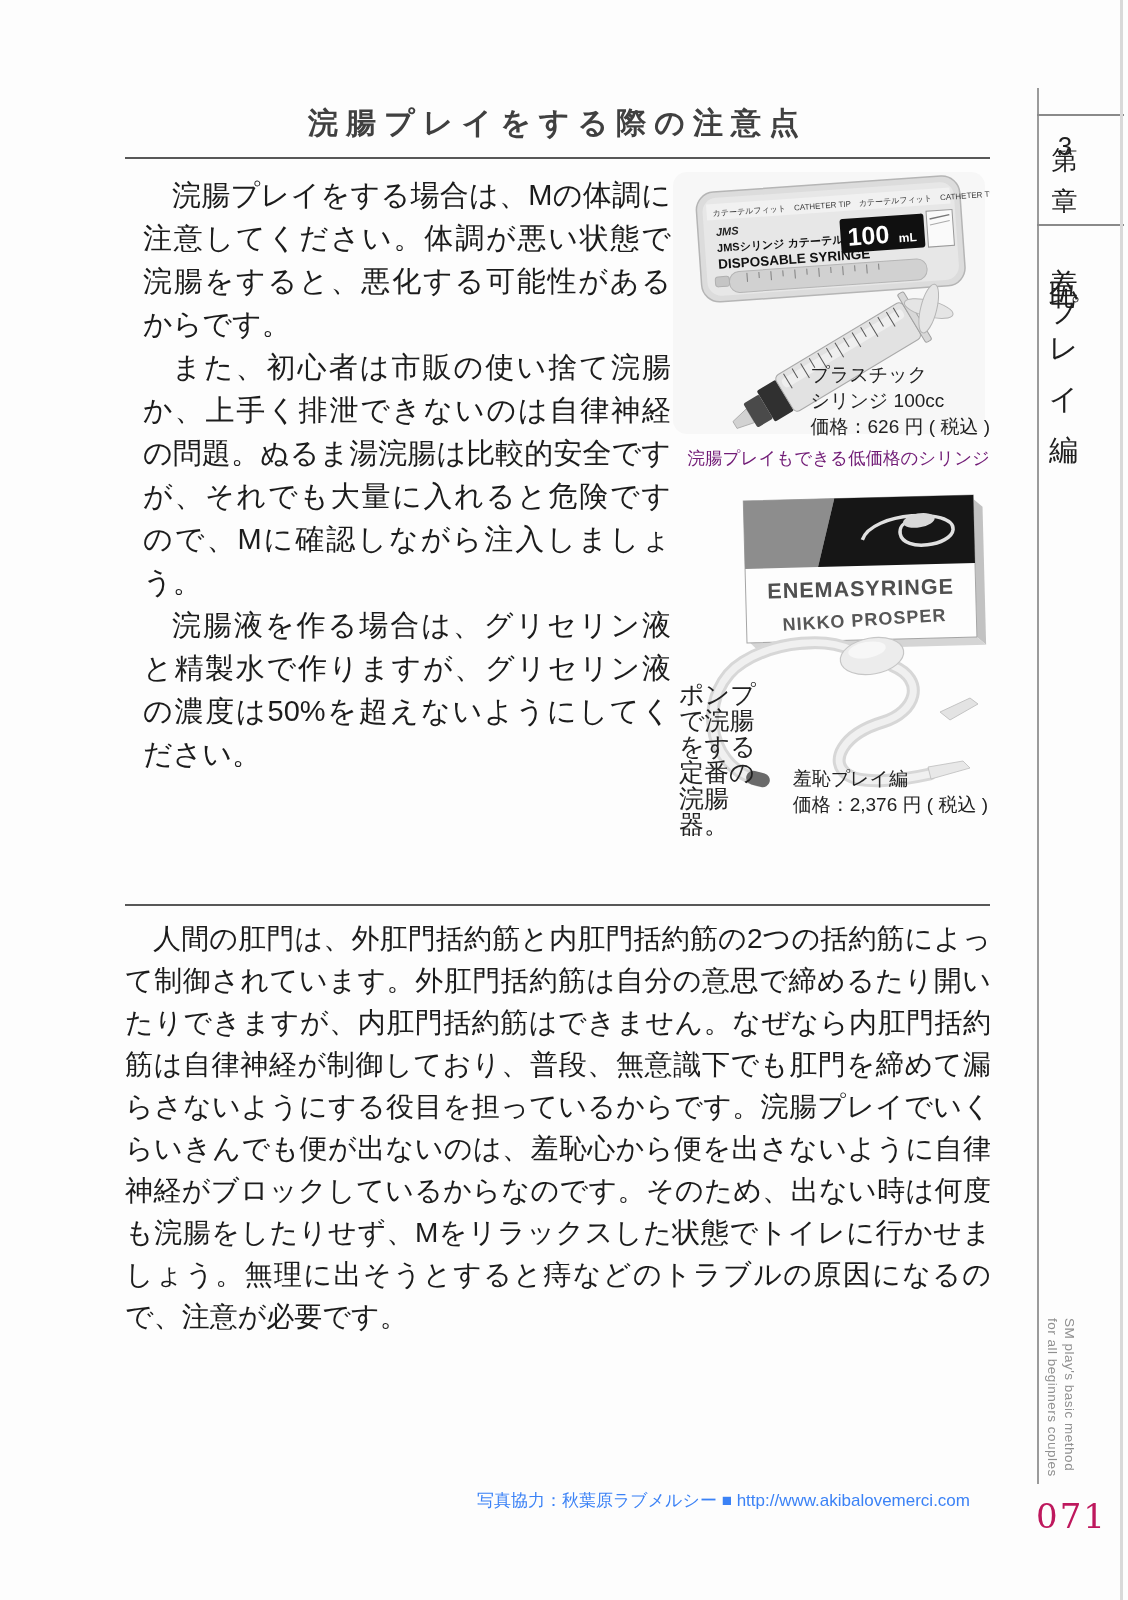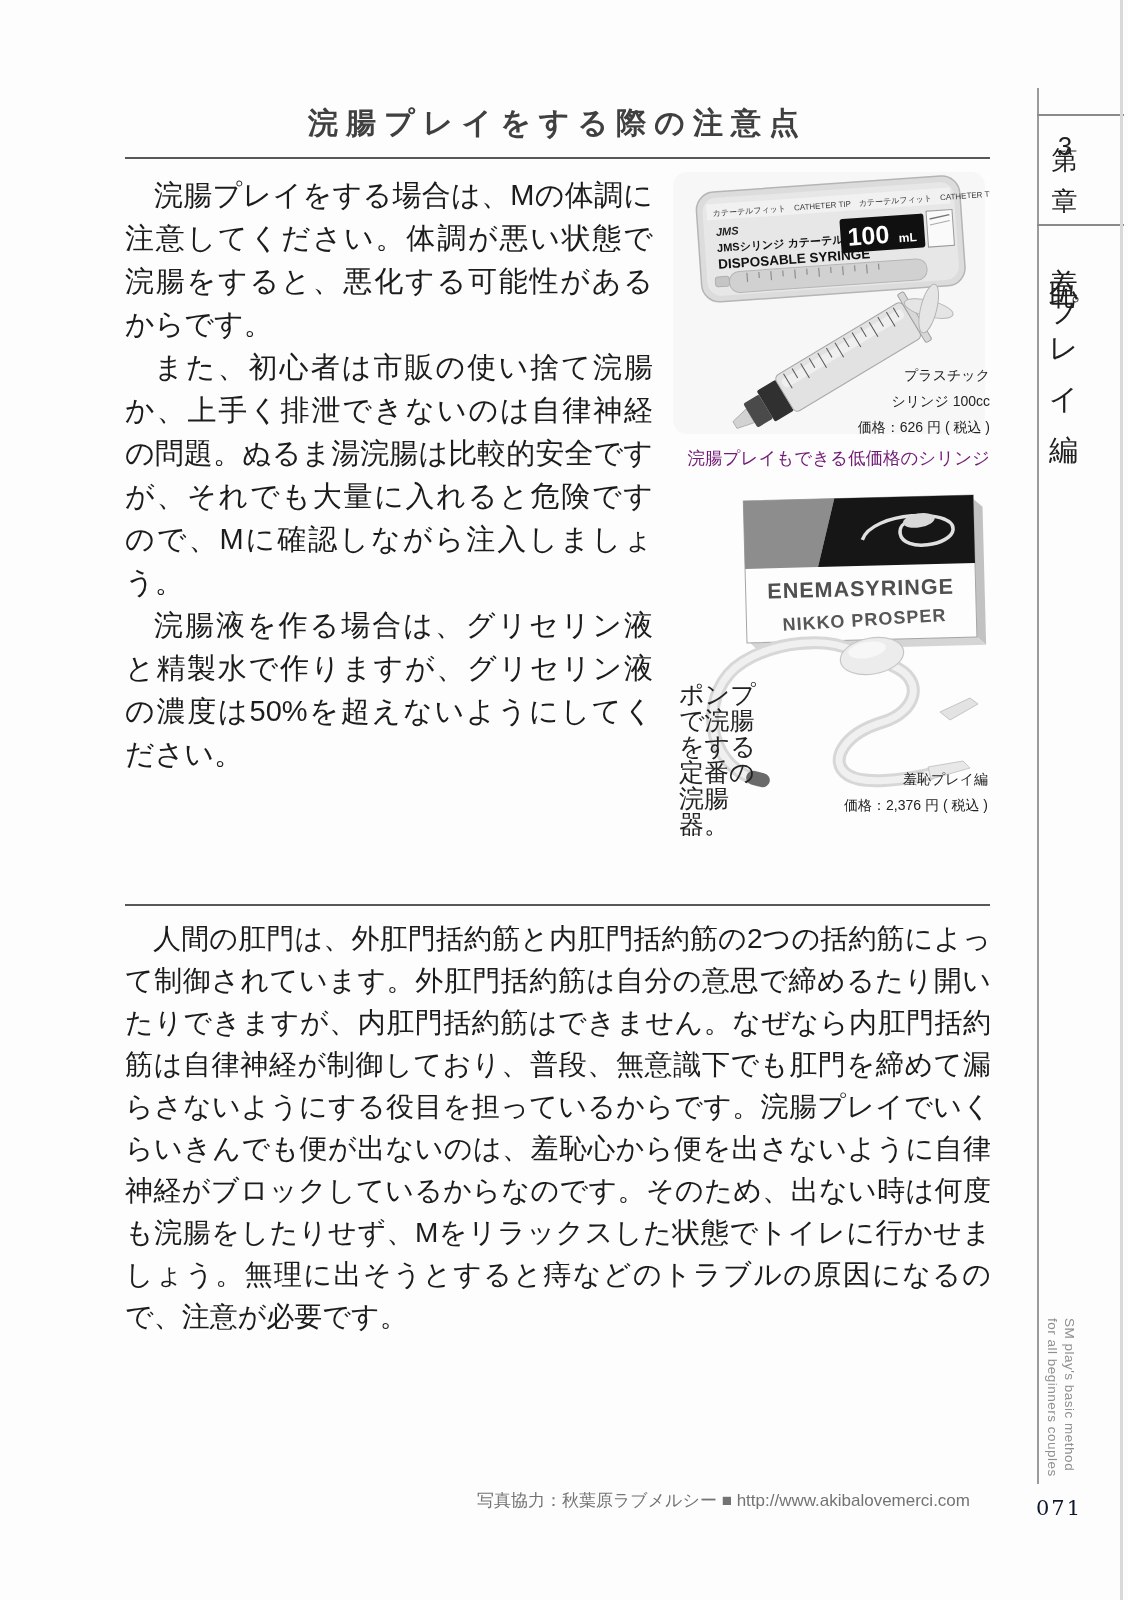--- a/index.html
+++ b/index.html
@@ -14,7 +14,7 @@
   
   .body-col{position:absolute;text-align:justify;}
   .body-col p{margin:0;text-indent:1em;}
-  .col1{left:125px;top:174px;width:528px;font-size:29px;line-height:43px;}
+  .col1{left:143px;top:174px;width:528px;font-size:29px;line-height:43px;}
   .col2{left:125px;top:918px;width:866px;font-size:28px;line-height:42px;}
   
   .fig{position:absolute;}

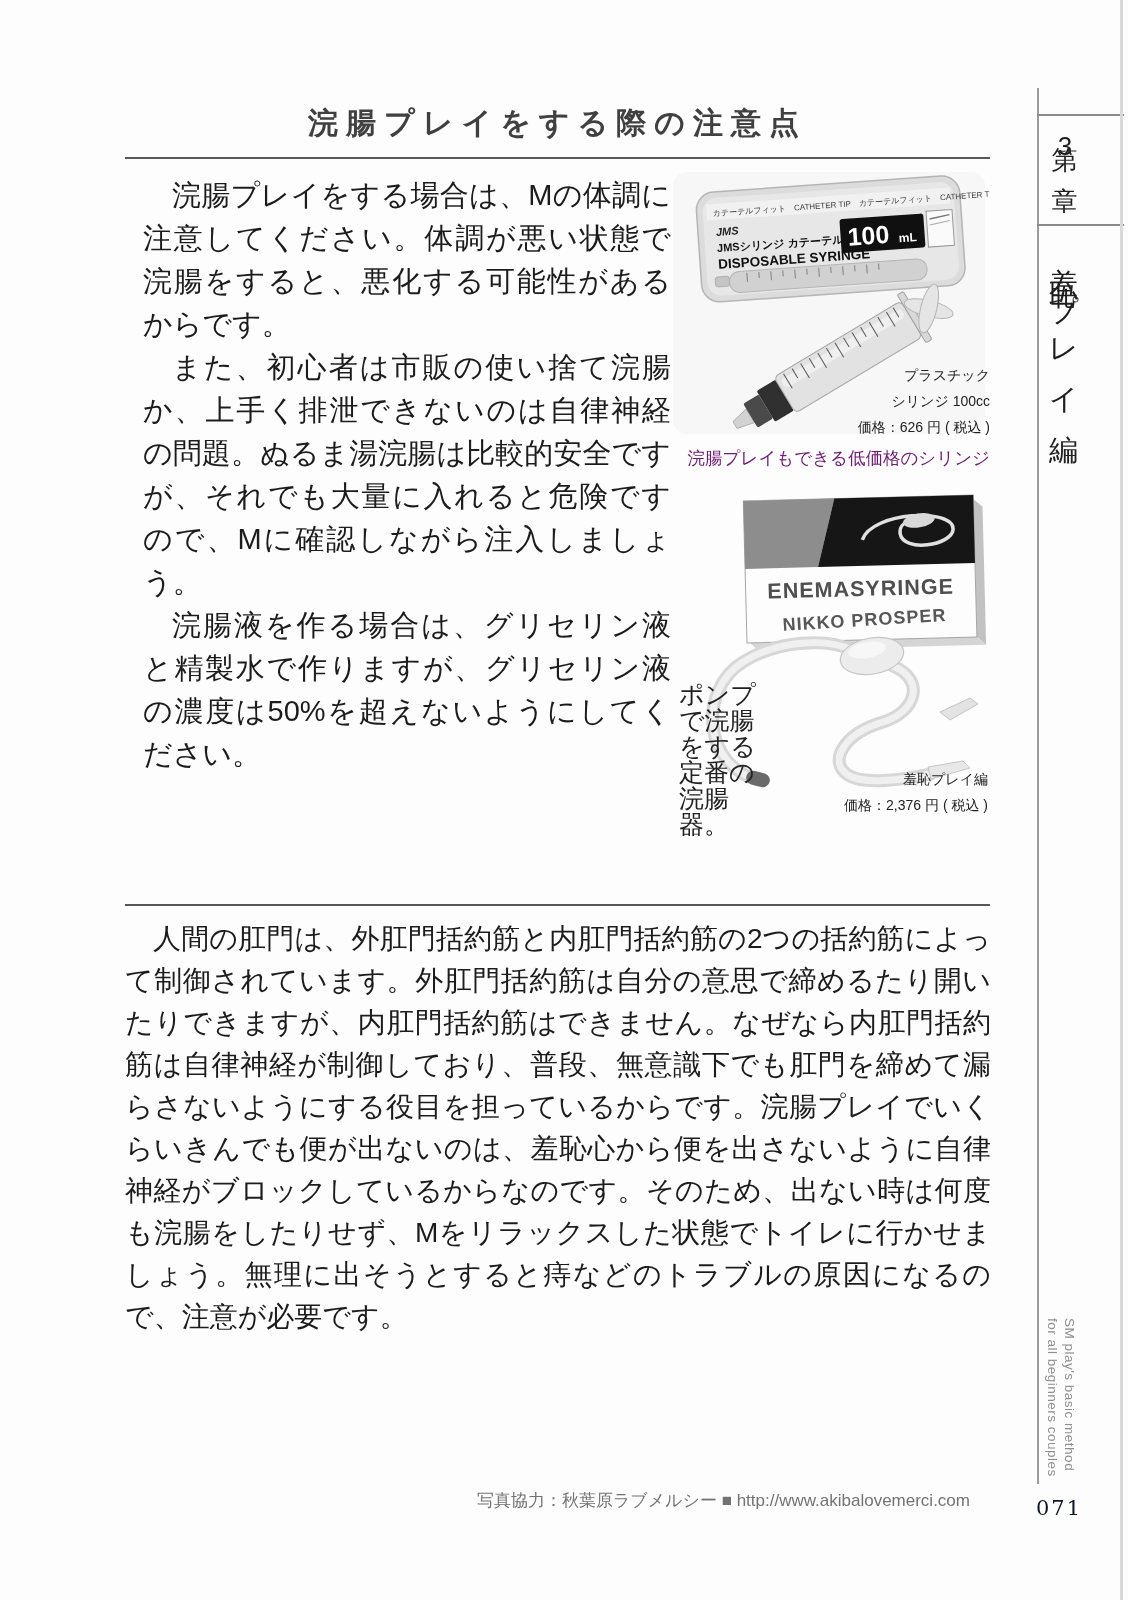--- a/index.html
+++ b/index.html
@@ -18,7 +18,7 @@
   .col2{left:125px;top:918px;width:866px;font-size:28px;line-height:42px;}
   
   .fig{position:absolute;}
-  .cap-right{position:absolute;text-align:right;font-size:14px;line-height:26px;color:#222;}
+  .cap-right{position:absolute;font-size:19px;line-height:26px;color:#222;}
   .cap-desc{position:absolute;white-space:nowrap;font-size:17.5px;color:#701a75;}
   .cap-side{position:absolute;width:96px;font-size:25px;line-height:26px;color:#222;
             overflow-wrap:anywhere;word-break:break-all;}

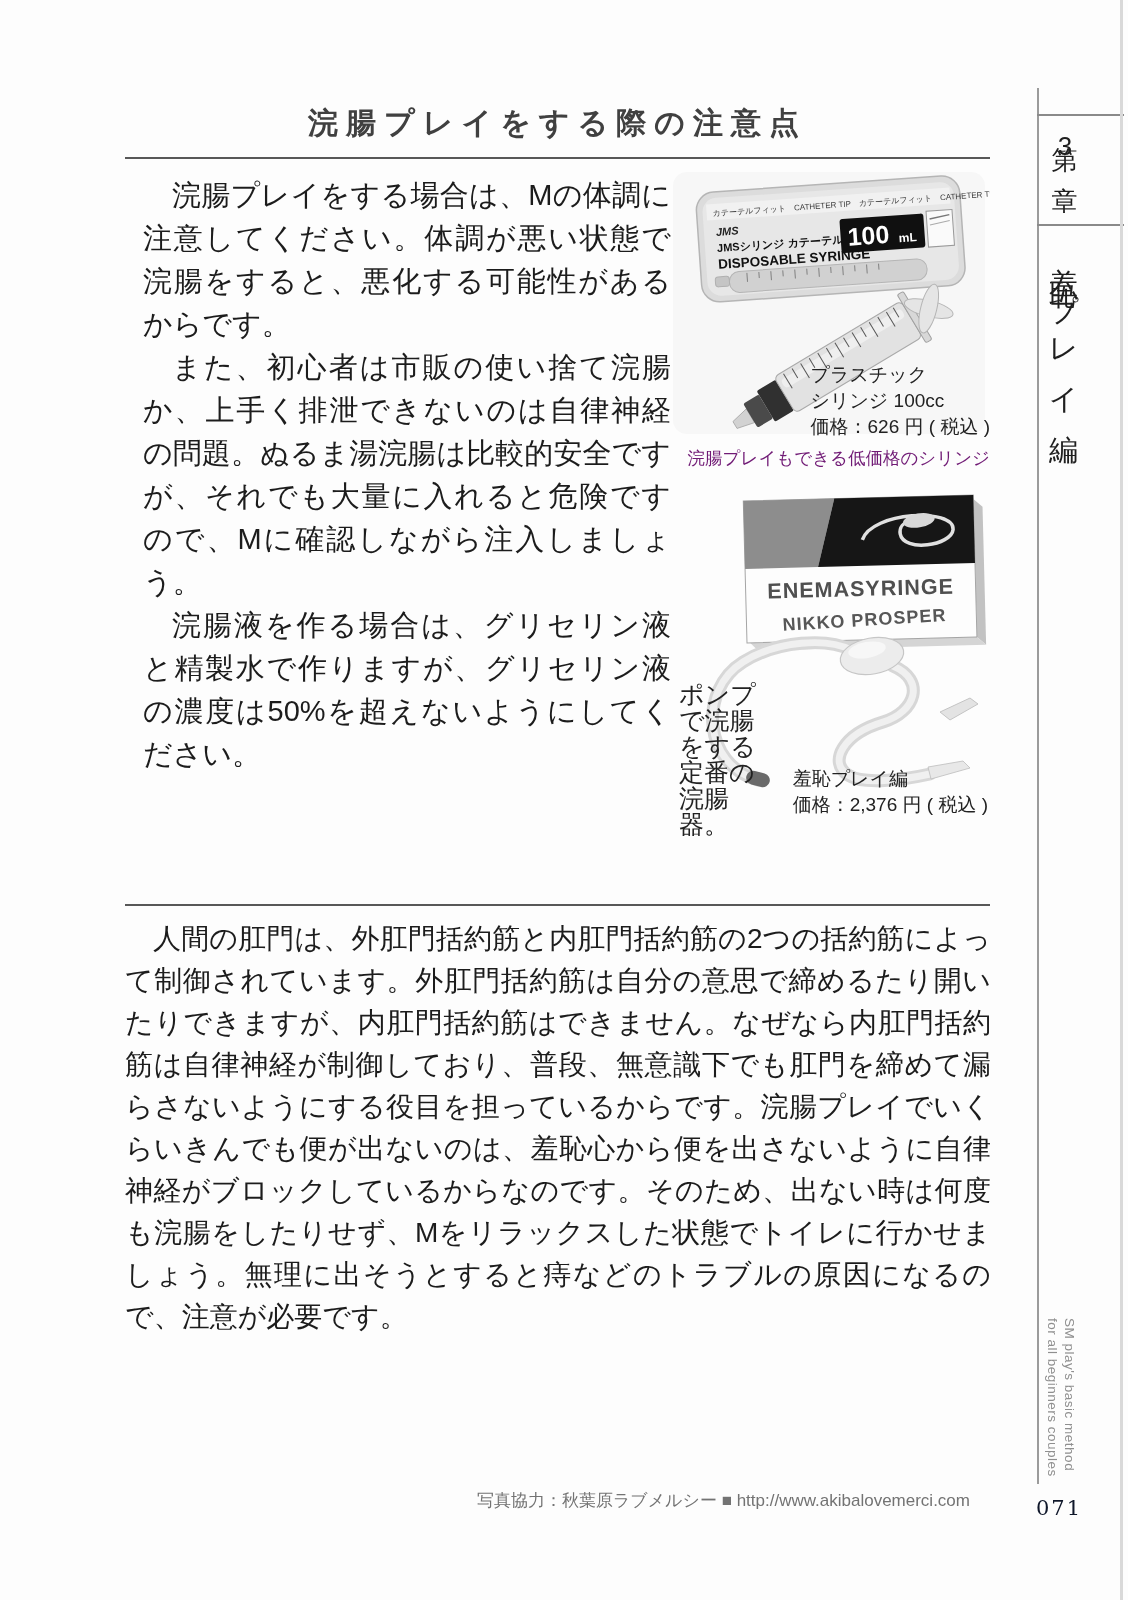--- a/index.html
+++ b/index.html
@@ -33,7 +33,7 @@
               font-size:13.5px;line-height:17px;color:#8f8f8f;letter-spacing:.5px;}
   .page-number{position:absolute;left:1036px;top:1496px;font-family:"DejaVu Serif","Liberation Serif",serif;
                font-size:21px;letter-spacing:2px;color:#0f172a;}
-  .credit{position:absolute;right:158px;top:1489px;font-size:17px;color:#737373;white-space:nowrap;}
+  .credit{position:absolute;right:158px;top:1489px;font-size:17px;color:#3b82f6;white-space:nowrap;}
   .scan-edge{position:absolute;left:1120px;top:0;width:3px;height:1600px;background:#d9d9d9;}
   svg text{font-family:"Liberation Sans","DejaVu Sans",sans-serif;}
 </style>

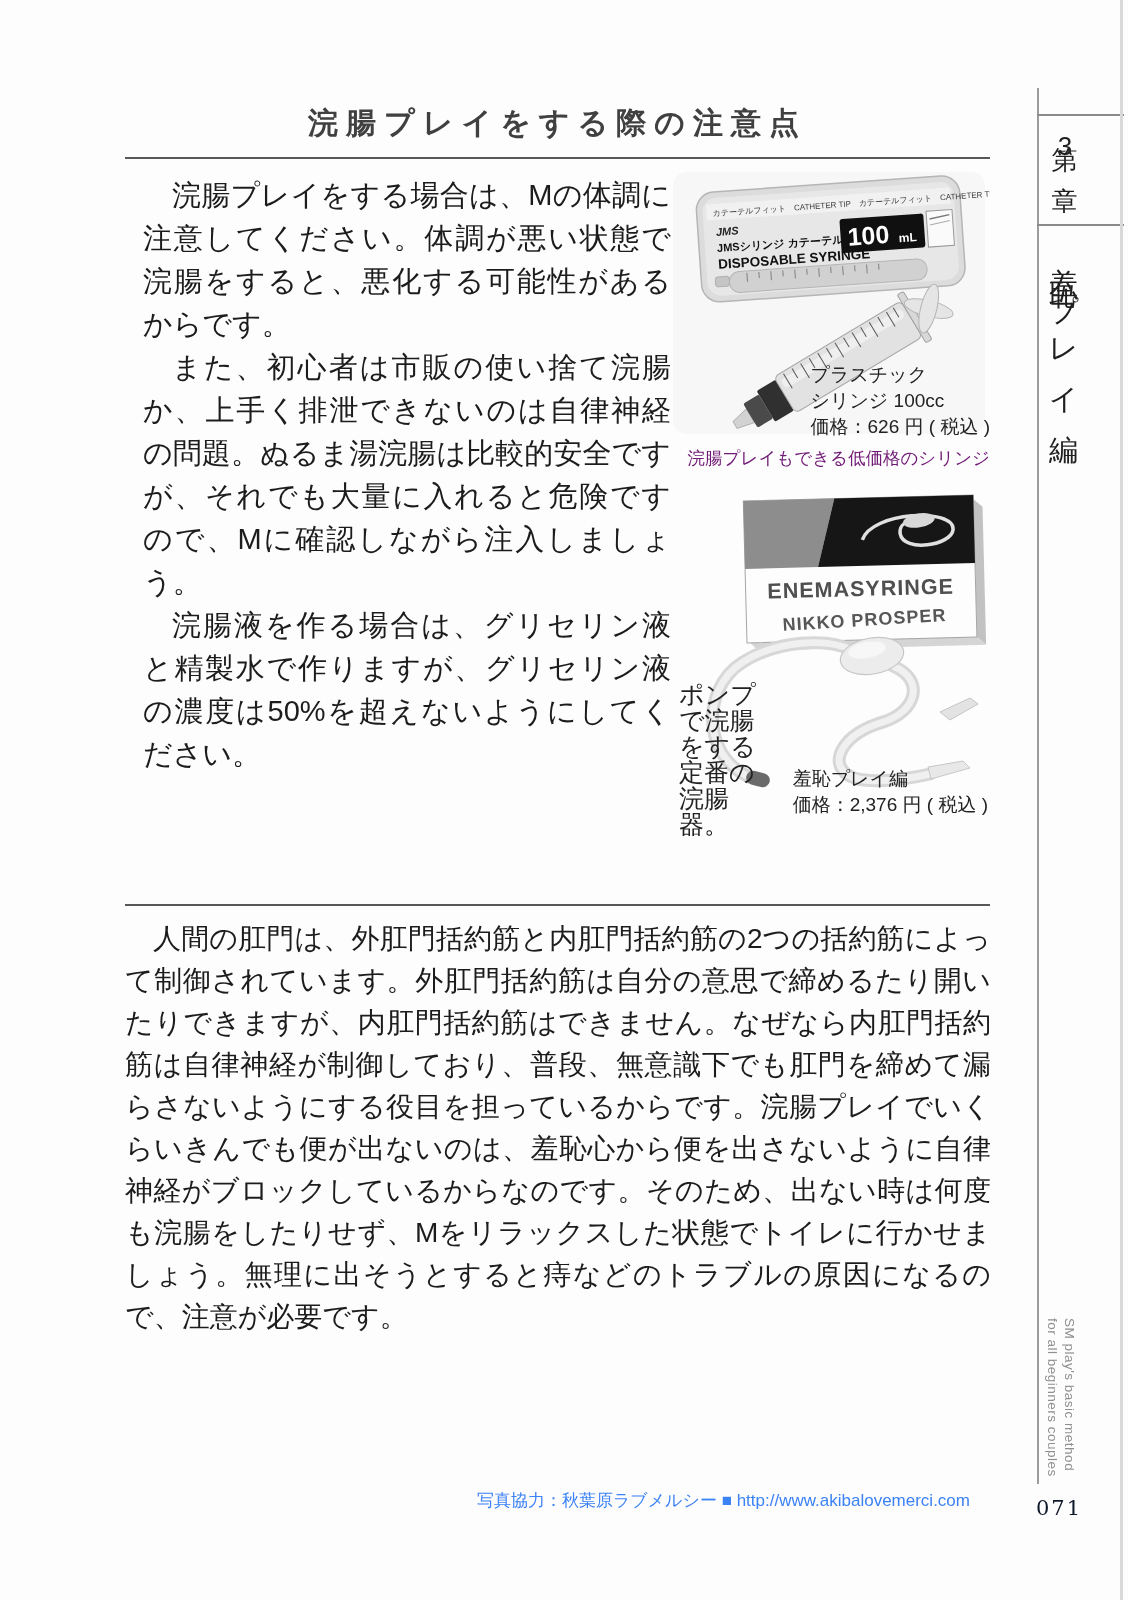--- a/index.html
+++ b/index.html
@@ -32,7 +32,7 @@
   .sb-english{position:absolute;left:1044px;top:1318px;writing-mode:vertical-rl;
               font-size:13.5px;line-height:17px;color:#8f8f8f;letter-spacing:.5px;}
   .page-number{position:absolute;left:1036px;top:1496px;font-family:"DejaVu Serif","Liberation Serif",serif;
-               font-size:21px;letter-spacing:2px;color:#0f172a;}
+               font-size:34px;letter-spacing:2px;color:#be185d;}
   .credit{position:absolute;right:158px;top:1489px;font-size:17px;color:#3b82f6;white-space:nowrap;}
   .scan-edge{position:absolute;left:1120px;top:0;width:3px;height:1600px;background:#d9d9d9;}
   svg text{font-family:"Liberation Sans","DejaVu Sans",sans-serif;}

